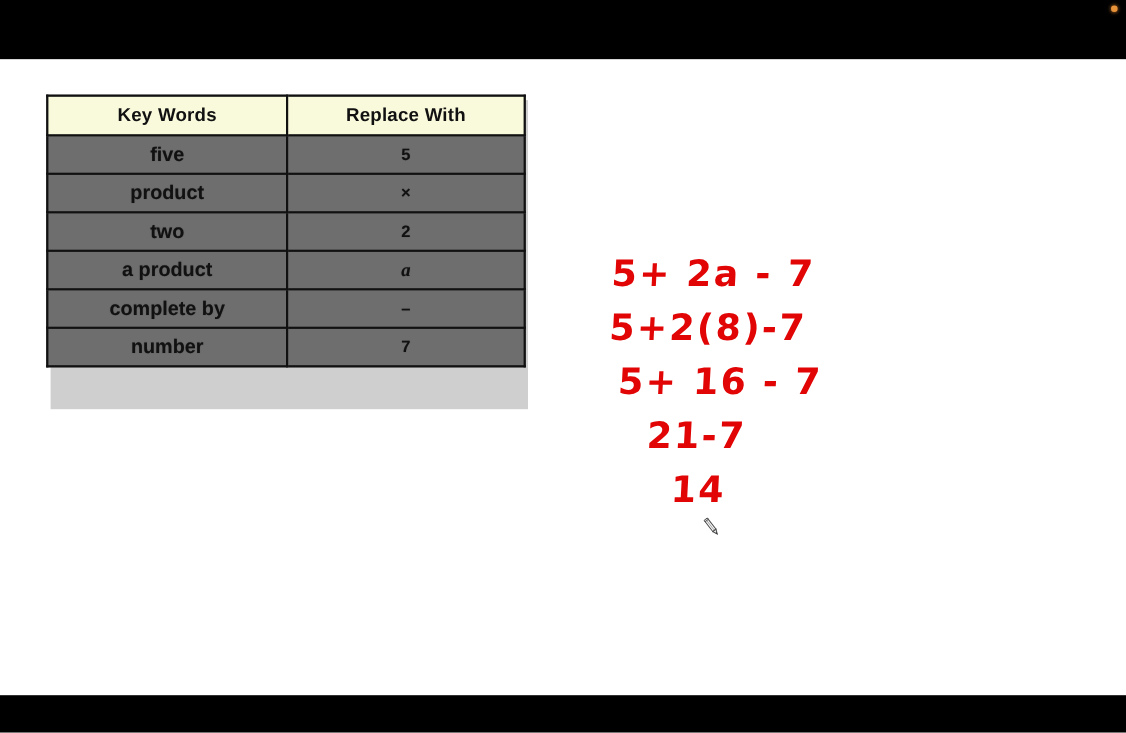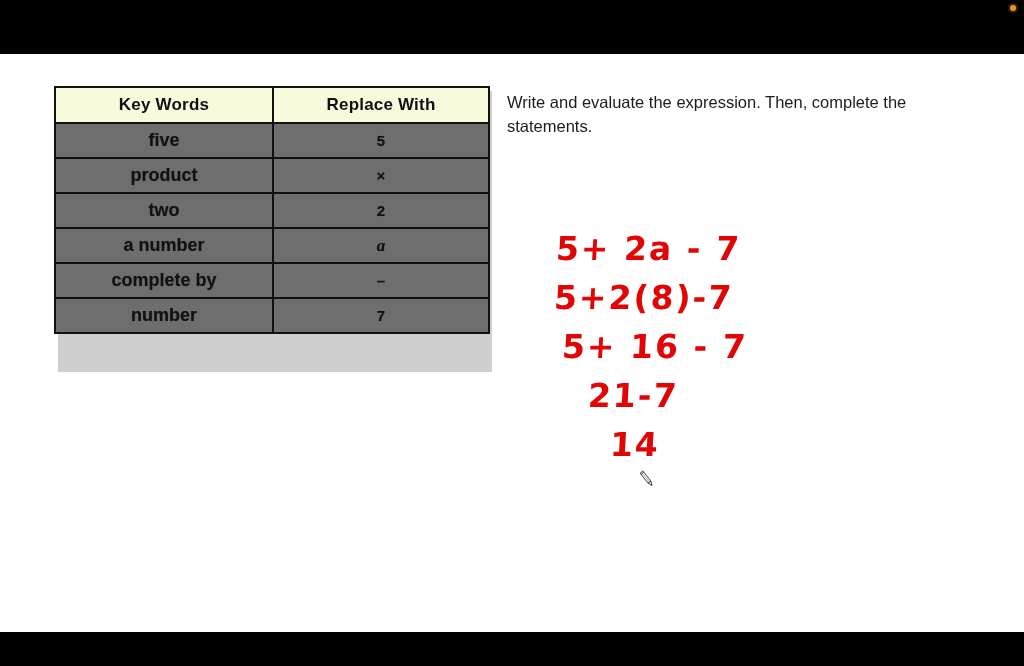--- a/index.html
+++ b/index.html
@@ -59,7 +59,6 @@
     left: 42px;
     top: 32px;
     width: 434px;
-    margin-left: 12px;
   }
   #keywords-table-shadow {
     position: absolute;

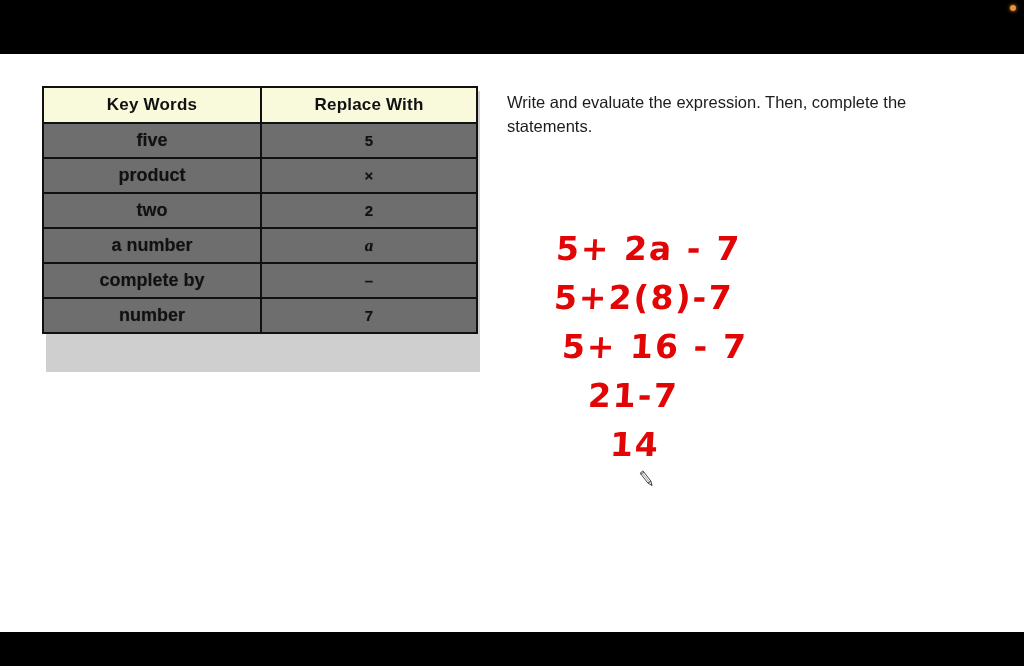--- a/index.html
+++ b/index.html
@@ -211,7 +211,6 @@
     </div>
 
     <div id="prompt">
-      <p>Write and evaluate the expression. Then, complete the statements.</p>
     </div>
 
     <div id="handwriting">

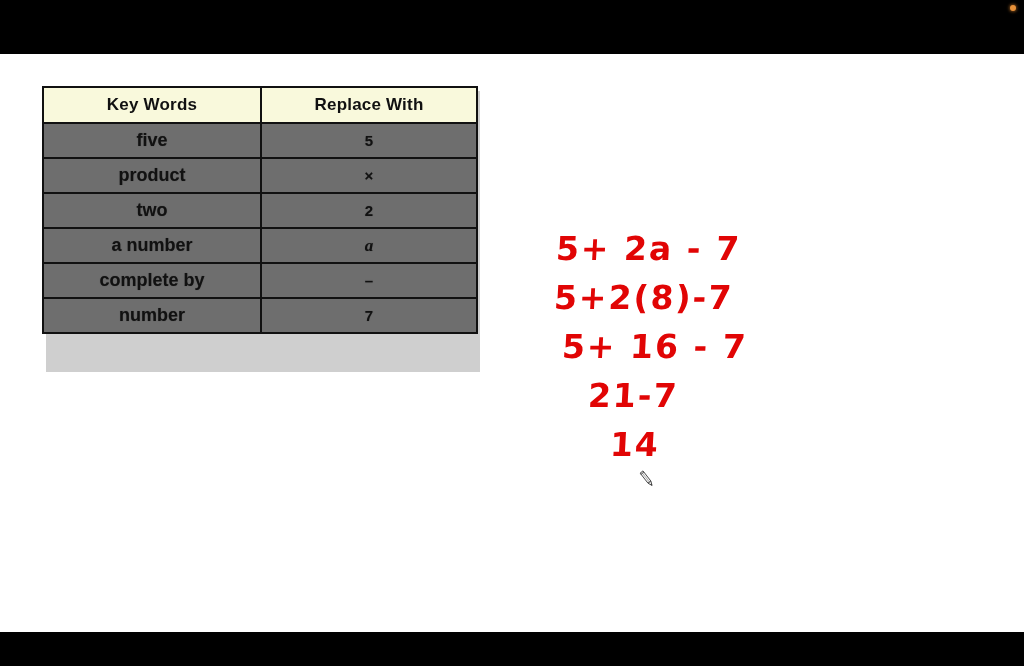--- a/index.html
+++ b/index.html
@@ -195,7 +195,7 @@
             <td class="repl">2</td>
           </tr>
           <tr>
-            <td class="kw">a number</td>
+            <td class="kw">a product</td>
             <td class="repl var">a</td>
           </tr>
           <tr>

